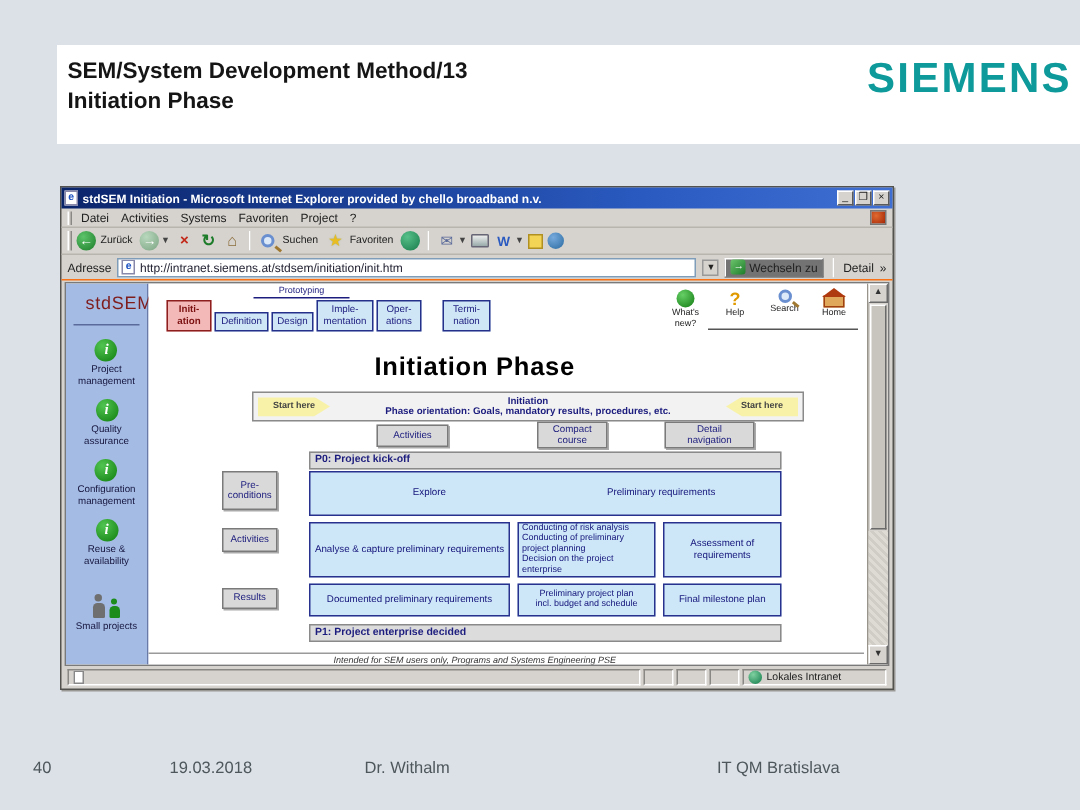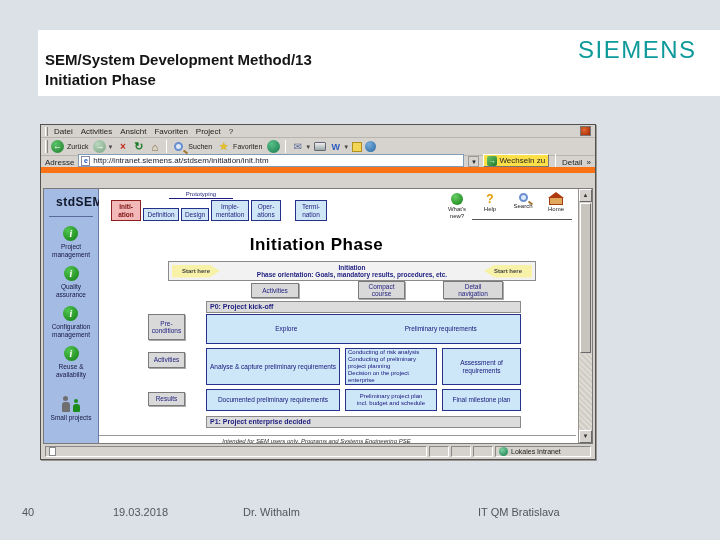--- a/index.html
+++ b/index.html
@@ -8,7 +8,7 @@
 
   
   .band { position:absolute; left:38px; top:30px; right:0; height:66px; background:#ffffff; }
-  .slide-title { position:absolute; left:45px; top:38px; font-size:15px; font-weight:bold; color:#151515; line-height:20px;margin-top:12px; }
+  .slide-title { position:absolute; left:45px; top:38px; font-size:15px; font-weight:bold; color:#151515; line-height:20px; }
   .logo { position:absolute; left:578px; top:36px; font-size:24px; font-weight:normal; letter-spacing:1.5px; color:#0e9a9a; }
 
   

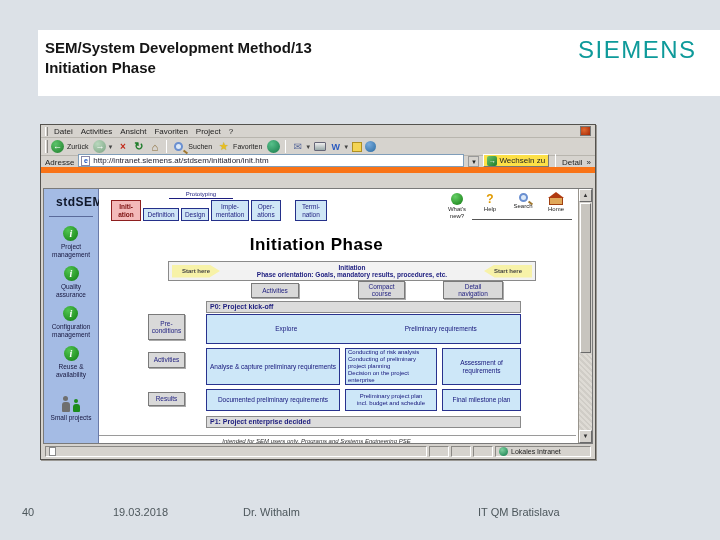--- a/index.html
+++ b/index.html
@@ -9,7 +9,7 @@
   
   .band { position:absolute; left:38px; top:30px; right:0; height:66px; background:#ffffff; }
   .slide-title { position:absolute; left:45px; top:38px; font-size:15px; font-weight:bold; color:#151515; line-height:20px; }
-  .logo { position:absolute; left:578px; top:36px; font-size:24px; font-weight:normal; letter-spacing:1.5px; color:#0e9a9a; }
+  .logo { position:absolute; left:578px; top:36px; font-size:28px; font-weight:bold; letter-spacing:1.5px; color:#0e9a9a; }
 
   
   .sfoot { position:absolute; top:506px; font-size:11px; color:#4d575c; }

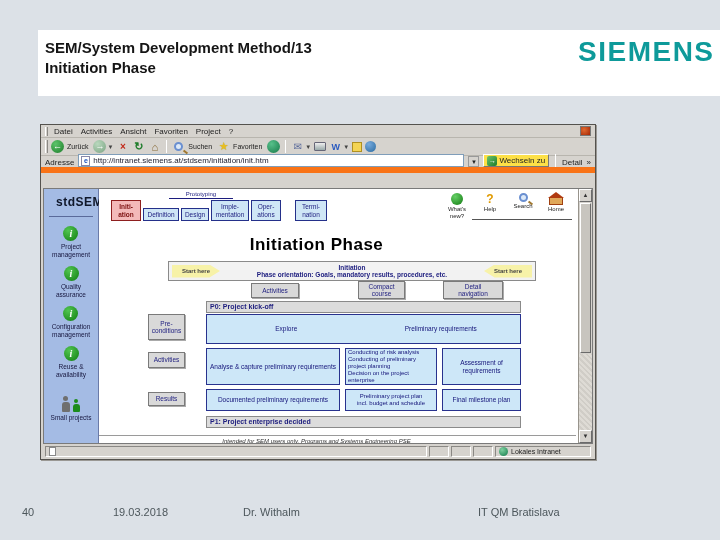--- a/index.html
+++ b/index.html
@@ -153,6 +153,13 @@
 
   <div class="bwin">
 
+    <div class="tbar">
+      <div class="tbar-icon">e</div>
+      <div class="tbar-text">stdSEM Initiation - Microsoft Internet Explorer provided by chello broadband n.v.</div>
+      <div class="winbtn">_</div>
+      <div class="winbtn">❐</div>
+      <div class="winbtn">×</div>
+    </div>
 
     <div class="mbar">
       <span class="grip"></span>

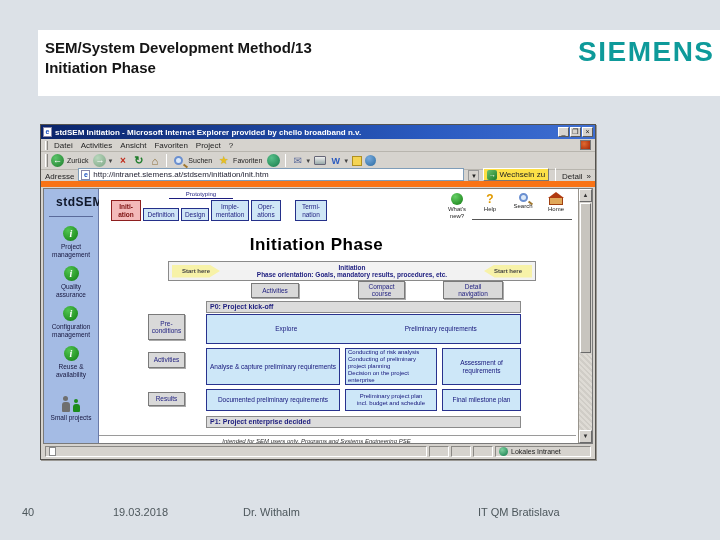--- a/index.html
+++ b/index.html
@@ -165,7 +165,7 @@
       <span class="grip"></span>
       <span>Datei</span>
       <span>Activities</span>
-      <span>Ansicht</span>
+      <span>Systems</span>
       <span>Favoriten</span>
       <span>Project</span>
       <span>?</span>

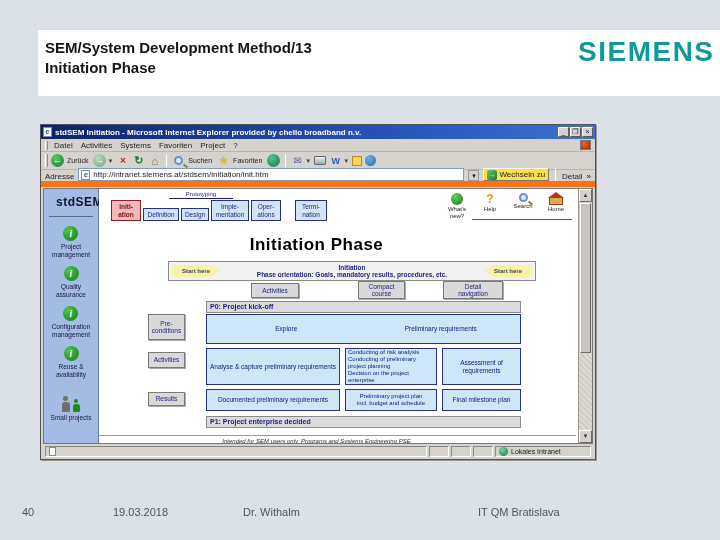--- a/index.html
+++ b/index.html
@@ -49,7 +49,7 @@
   .msgr { width:11px; height:11px; border-radius:50%; background:radial-gradient(circle at 35% 30%, #7ad, #2a6aa0); }
   .dd { font-size:6px; color:#444; margin-left:-2px; }
 
-  .abar { height:17px; display:flex; align-items:flex-end; gap:4px; padding:0 4px; border-bottom:6px solid #f97316; font-size:8px; color:#222; }
+  .abar { height:17px; display:flex; align-items:center; gap:4px; padding:0 4px; border-bottom:1px solid #f97316; font-size:8px; color:#222; }
   .afield { flex:1; height:13px; background:#fff; border:1px solid #7f9db9; display:flex; align-items:center; padding:0 2px; gap:3px; overflow:hidden; }
   .aurl { font-size:8px; color:#223; white-space:nowrap; overflow:hidden; }
   .adrop { width:11px; height:11px; background:#d6d3ce; border:1px solid #999; font-size:6px; text-align:center; line-height:10px; }

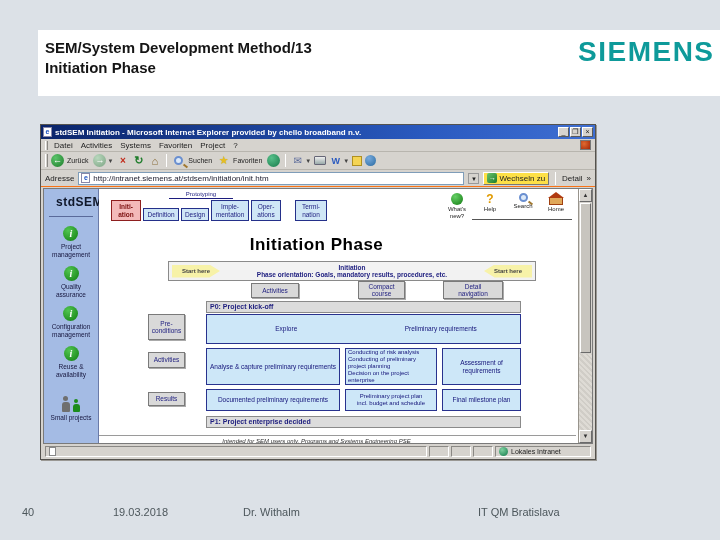--- a/index.html
+++ b/index.html
@@ -53,7 +53,7 @@
   .afield { flex:1; height:13px; background:#fff; border:1px solid #7f9db9; display:flex; align-items:center; padding:0 2px; gap:3px; overflow:hidden; }
   .aurl { font-size:8px; color:#223; white-space:nowrap; overflow:hidden; }
   .adrop { width:11px; height:11px; background:#d6d3ce; border:1px solid #999; font-size:6px; text-align:center; line-height:10px; }
-  .gobtn { display:flex; align-items:center; gap:2px; height:13px; padding:0 3px; background:#fde047; border:1px solid; border-color:#fff #777 #777 #fff; }
+  .gobtn { display:flex; align-items:center; gap:2px; height:13px; padding:0 3px; background:#737373; border:1px solid; border-color:#fff #777 #777 #fff; }
   .goarrow { width:10px; height:10px; background:linear-gradient(135deg,#6cc46c,#1d7c2a); color:#fff; font-size:7px; line-height:10px; text-align:center; border-radius:2px; }
 
   

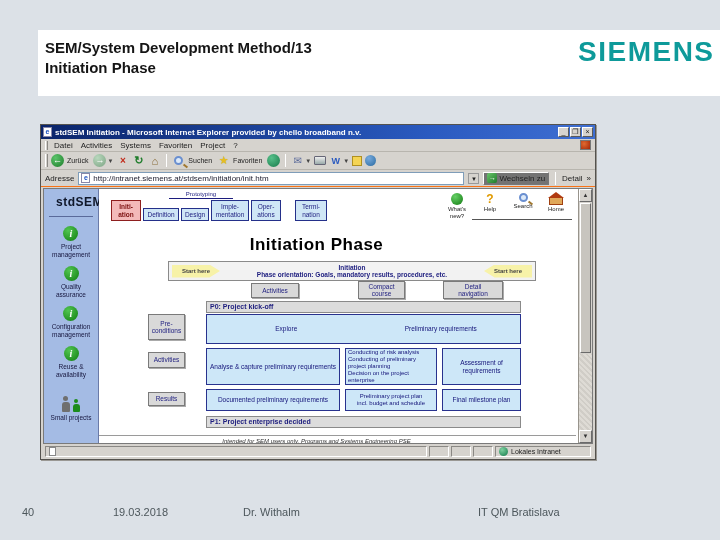--- a/index.html
+++ b/index.html
@@ -59,7 +59,7 @@
   
   .content { position:absolute; left:2px; top:63px; right:2px; bottom:15px; background:#fff; border:1px solid #7a7a7a; display:flex; overflow:hidden; }
   .sidebar { width:55px; background:#a4bbe4; border-right:1px solid #6a7aa8; display:flex; flex-direction:column; align-items:center; padding-top:6px; flex:none; }
-  .brand { font-size:12px; font-weight:bold; color:#0f172a; letter-spacing:.5px;margin-left:17px; }
+  .brand { font-size:12px; font-weight:normal; color:#7f1d1d; letter-spacing:.5px;margin-left:17px; }
   .sdiv { width:44px; border-top:1px solid #5a6a9a; margin:7px 0 9px 0; }
   .sitem { display:flex; flex-direction:column; align-items:center; margin-bottom:8px; cursor:pointer; }
   .info-i { width:15px; height:15px; border-radius:50%; background:radial-gradient(circle at 35% 30%, #51c551, #0f7d0f);

